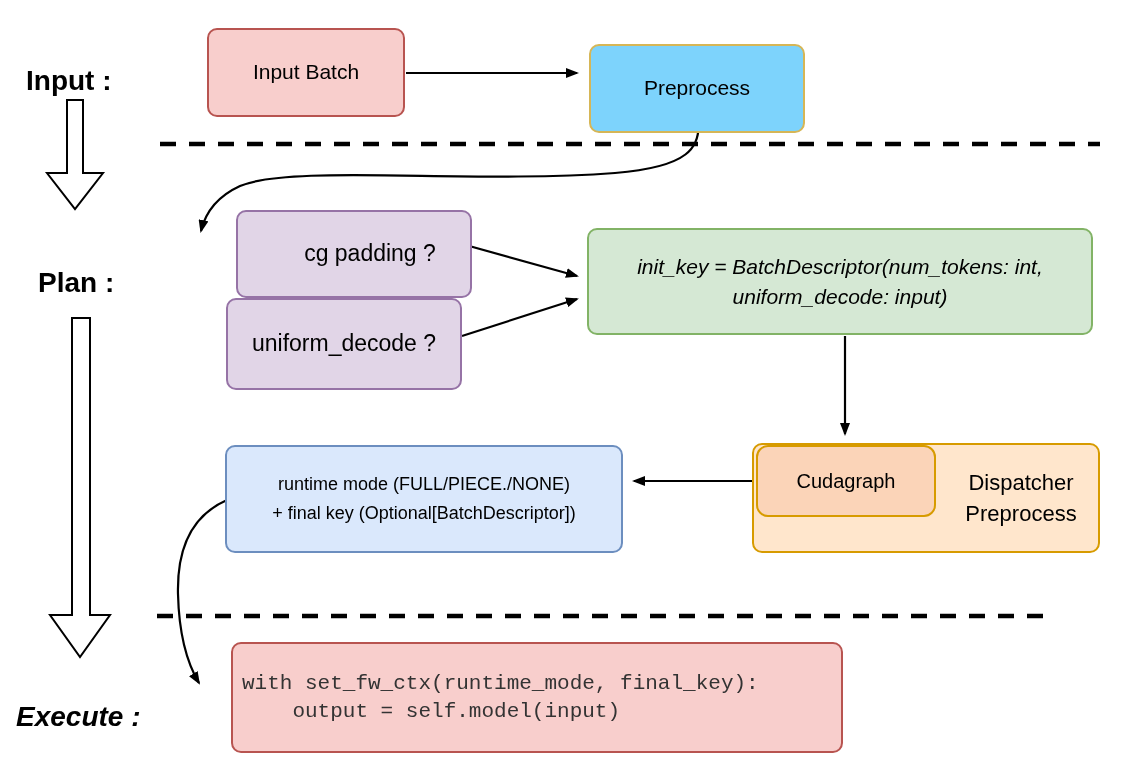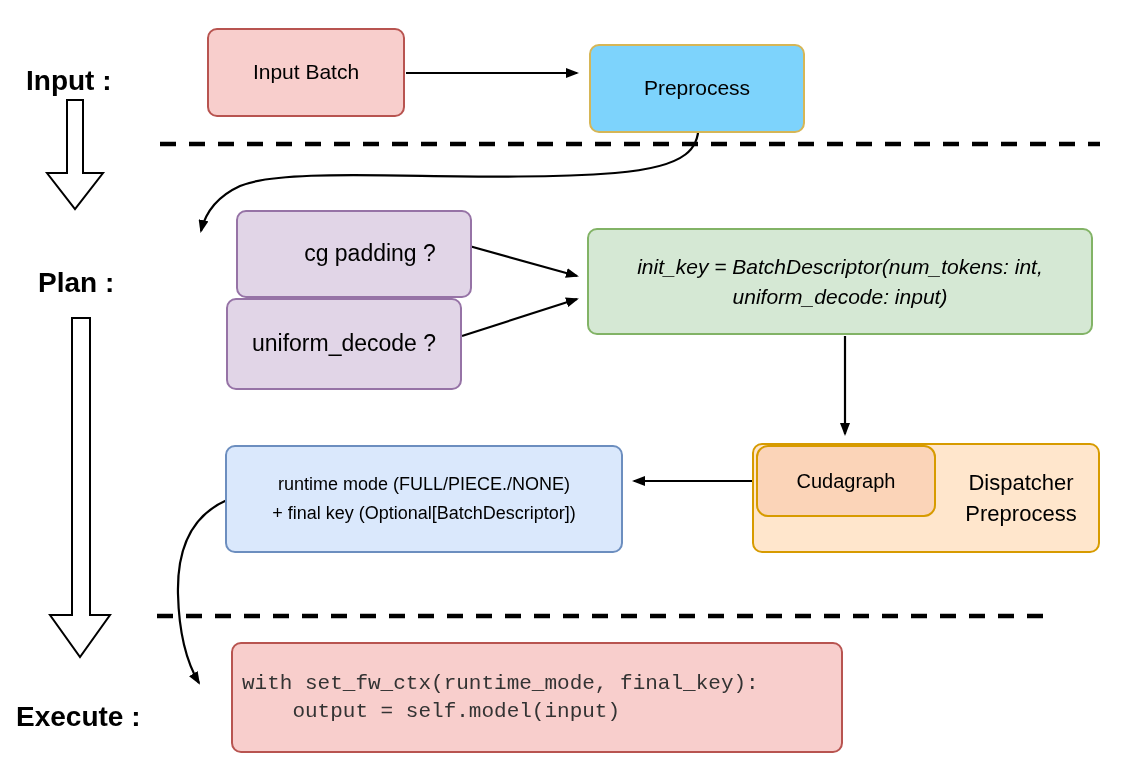--- a/index.html
+++ b/index.html
@@ -70,7 +70,7 @@
   .code-line { white-space: pre; }
   .lbl-input   { left: 26px; top: 36px; }
   .lbl-plan    { left: 38px; top: 238px; }
-  .lbl-execute { left: 16px; top: 672px; }
+  .lbl-execute { left: 16px; top: 672px; font-style: italic; }
 </style>
 </head>
 <body>

